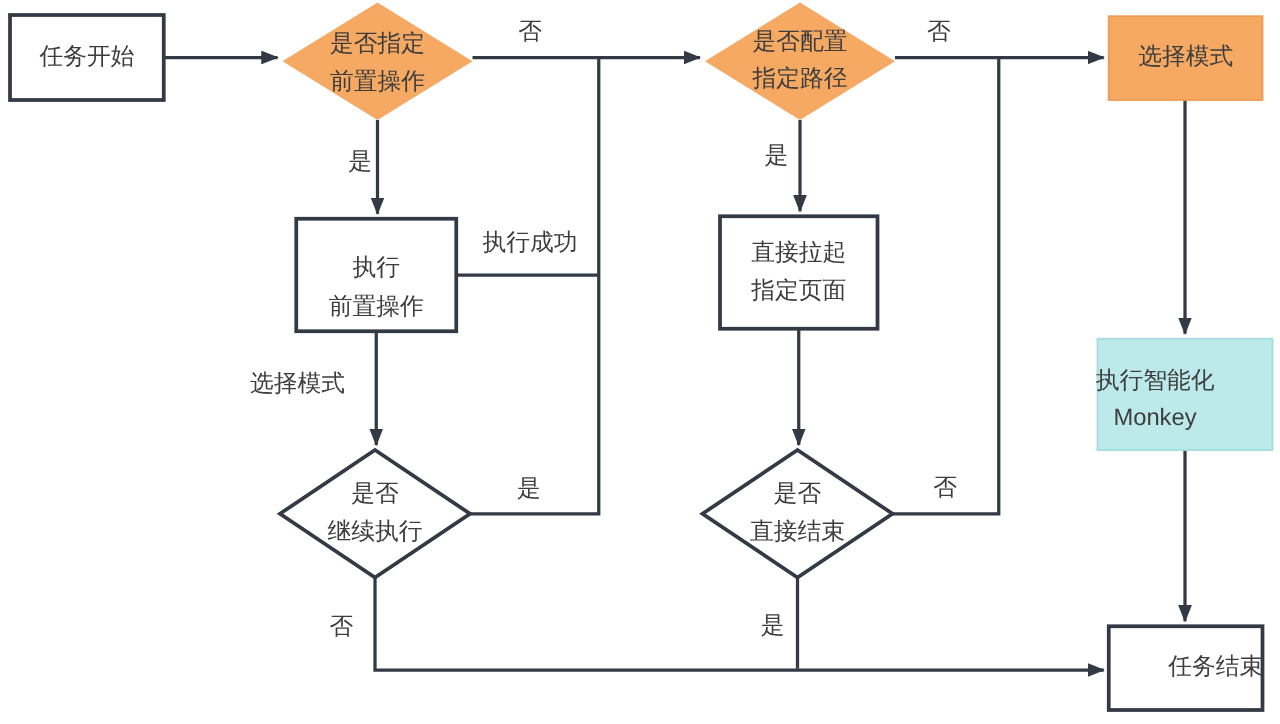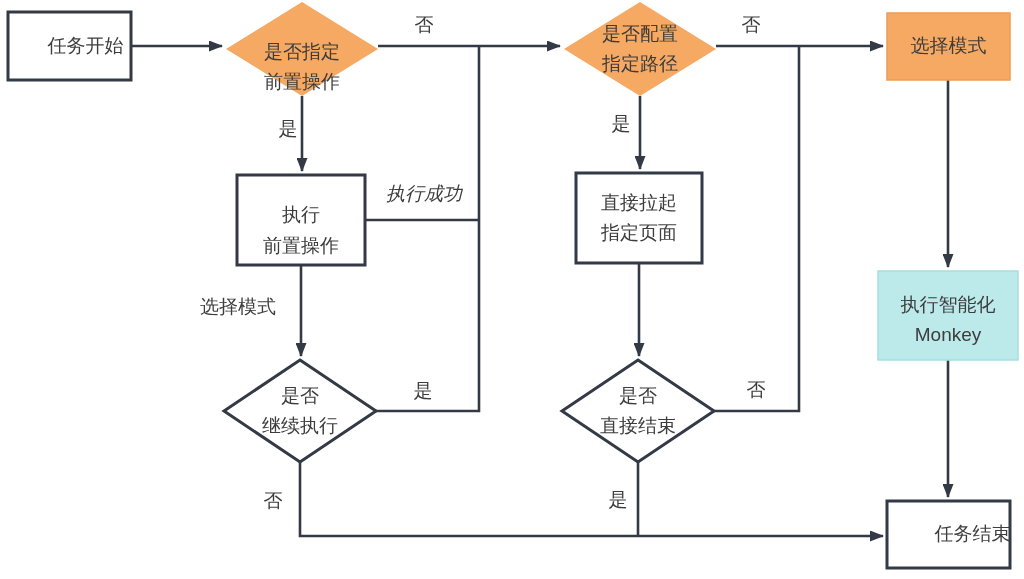--- a/index.html
+++ b/index.html
@@ -82,7 +82,7 @@
     <rect x="887" y="501" width="123" height="67" fill="#ffffff" stroke="#333a46" stroke-width="3"></rect>
   </svg>
 
-  <div class="node-label" style="left:8px;   top:12px;  width:123px; height:68px;margin-left:16px;">任务开始</div>
+  <div class="node-label" style="left:8px;   top:12px;  width:123px; height:68px;">任务开始</div>
   <div class="node-label" style="left:226px; top:20px;   width:152px; height:94px;">是否指定
 前置操作</div>
   <div class="node-label" style="left:887px; top:13px;  width:123px; height:67px;">选择模式</div>

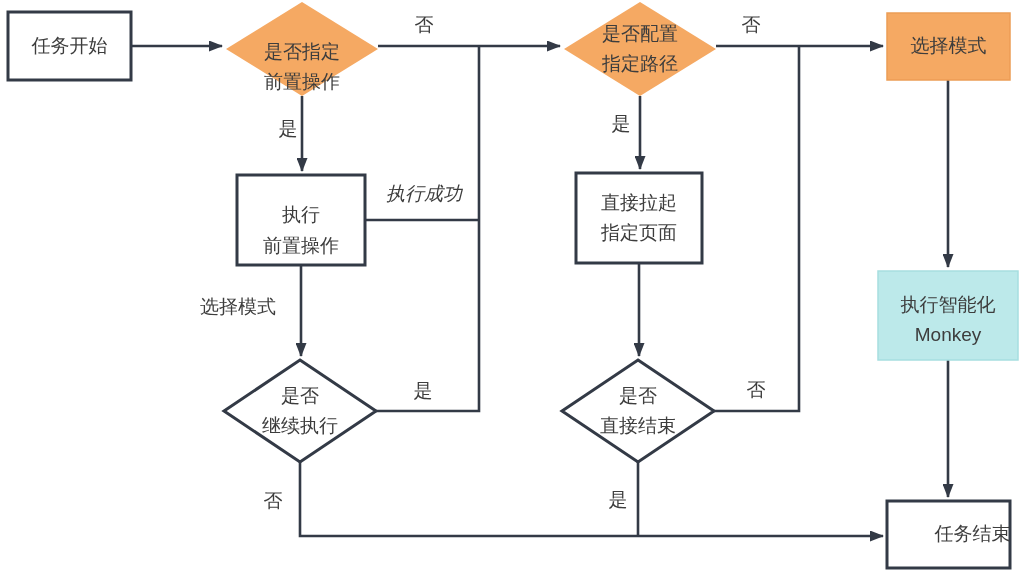--- a/index.html
+++ b/index.html
@@ -83,7 +83,7 @@
   </svg>
 
   <div class="node-label" style="left:8px;   top:12px;  width:123px; height:68px;">任务开始</div>
-  <div class="node-label" style="left:226px; top:20px;   width:152px; height:94px;">是否指定
+  <div class="node-label" style="left:226px; top:4px;   width:152px; height:94px;">是否指定
 前置操作</div>
   <div class="node-label" style="left:887px; top:13px;  width:123px; height:67px;">选择模式</div>
   <div class="node-label" style="left:564px; top:2px;   width:152px; height:94px;">是否配置

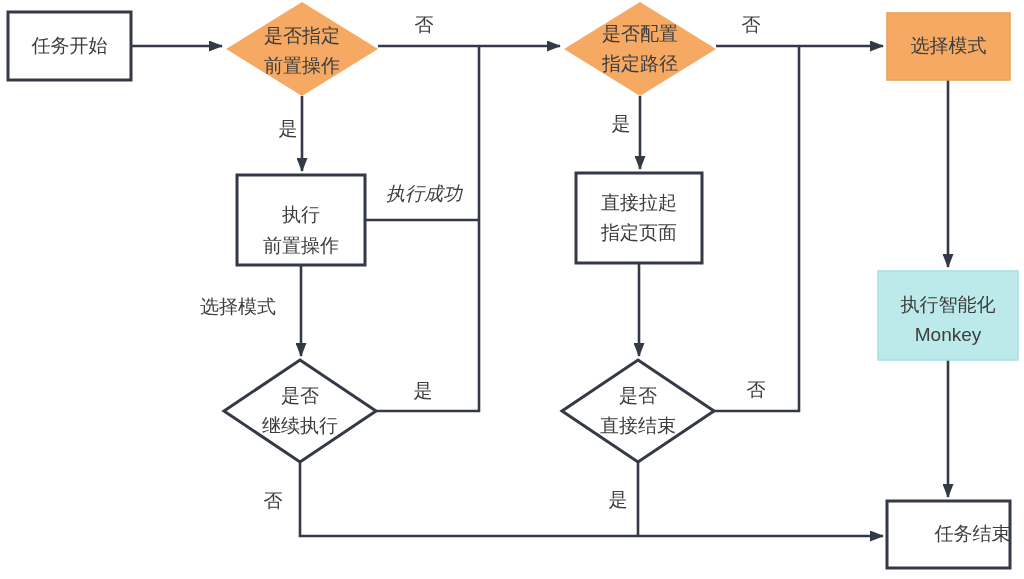--- a/index.html
+++ b/index.html
@@ -104,7 +104,7 @@
   <div class="edge-label" style="left:751px; top:25px;">否</div>
   <div class="edge-label" style="left:288px; top:129px;">是</div>
   <div class="edge-label" style="left:621px; top:124px;">是</div>
-  <div class="edge-label" style="left:424px; top:194px;font-style:italic;">执行成功</div>
+  <div class="edge-label" style="left:424px; top:194px;">执行成功</div>
   <div class="edge-label" style="left:238px; top:307px;">选择模式</div>
   <div class="edge-label" style="left:423px; top:391px;">是</div>
   <div class="edge-label" style="left:273px; top:501px;">否</div>

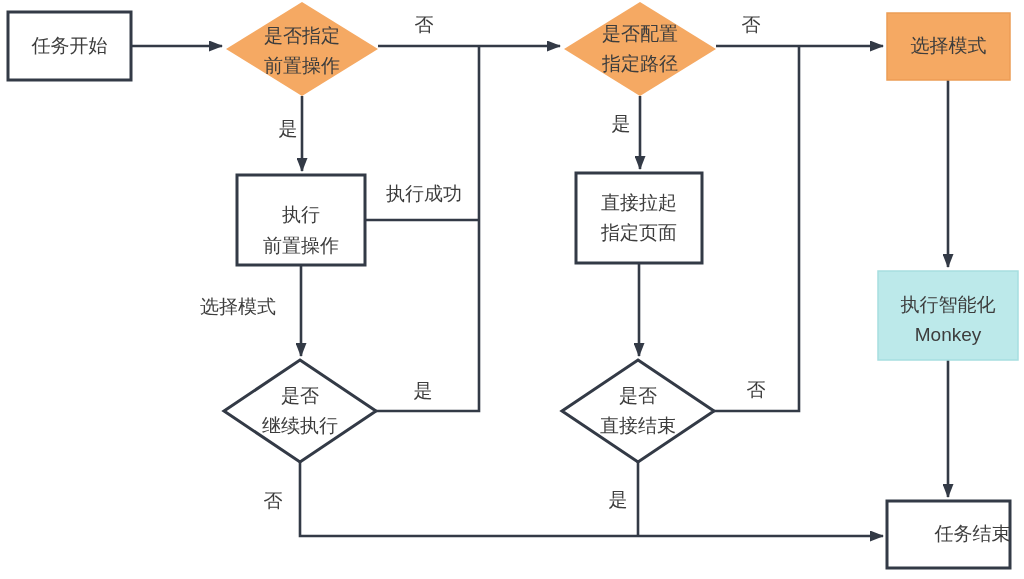--- a/index.html
+++ b/index.html
@@ -92,7 +92,7 @@
 前置操作</div>
   <div class="node-label" style="left:576px; top:173px; width:126px; height:90px;">直接拉起
 指定页面</div>
-  <div class="node-label" style="left:878px; top:271px; width:140px; height:98px;">执行智能化
+  <div class="node-label" style="left:854px; top:271px; width:140px; height:98px;">执行智能化
 Monkey</div>
   <div class="node-label" style="left:224px; top:360px; width:152px; height:102px;">是否
 继续执行</div>

